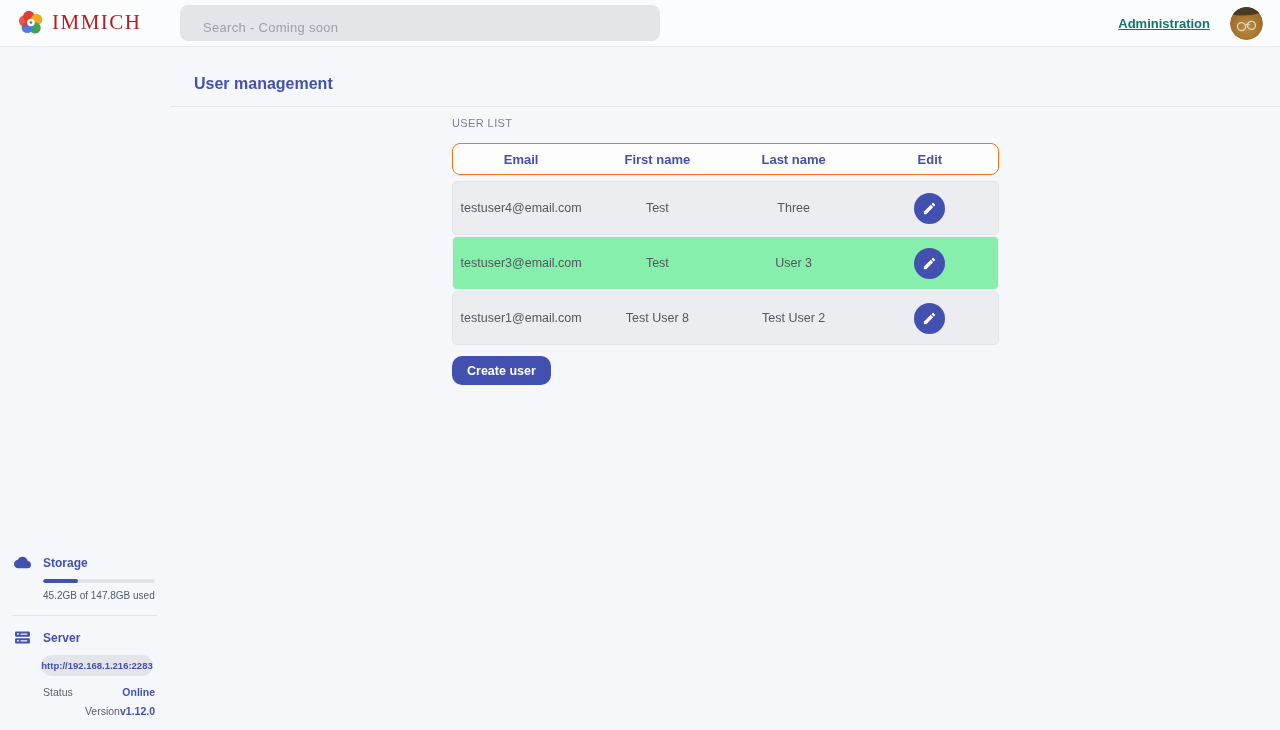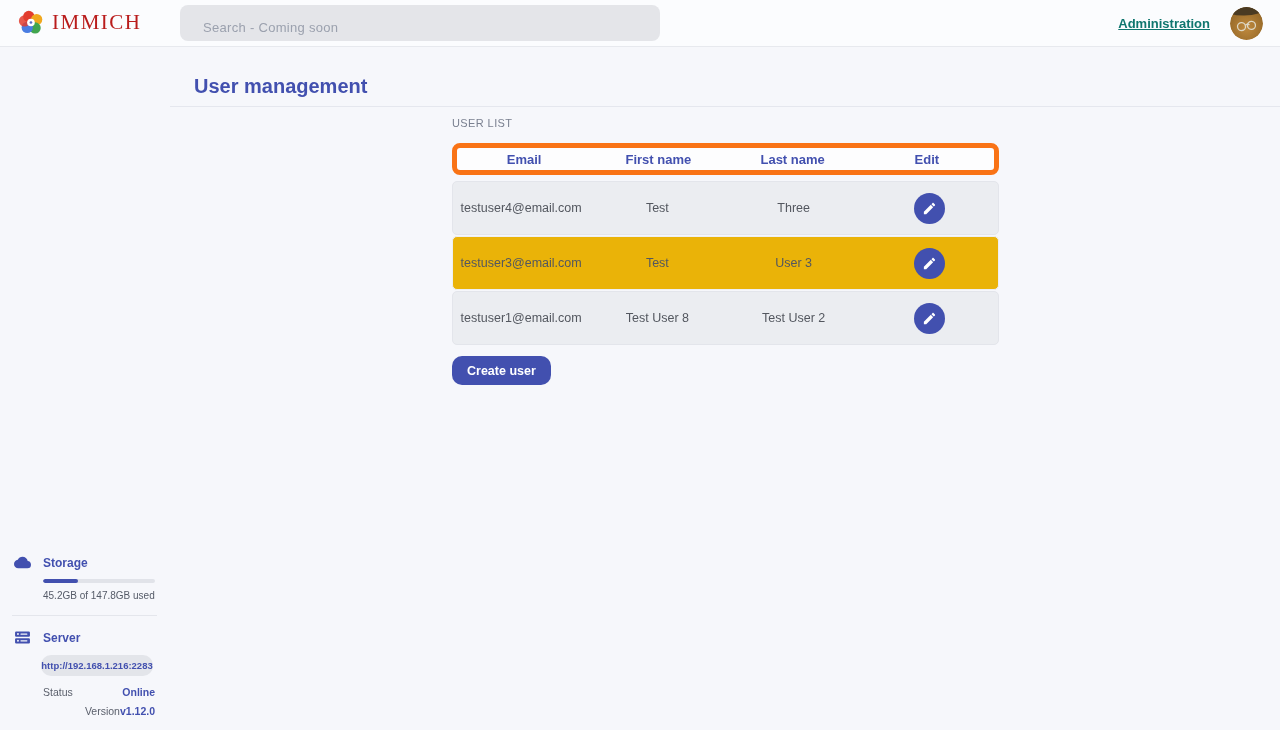--- a/index.html
+++ b/index.html
@@ -92,7 +92,7 @@
   .main { position:absolute; top:47px; left:170px; right:0; bottom:0; }
   .page-title {
     position:absolute; left:24px; top:28px;
-    font-size:20px; font-weight:600; color:#4250af;
+    font-size:16px; font-weight:600; color:#4250af;
   }
   .main-divider { position:absolute; top:59px; left:0; right:0; height:1px; background:#e5e7ee; }
   .content { position:absolute; left:282px; top:70px; width:547px; }

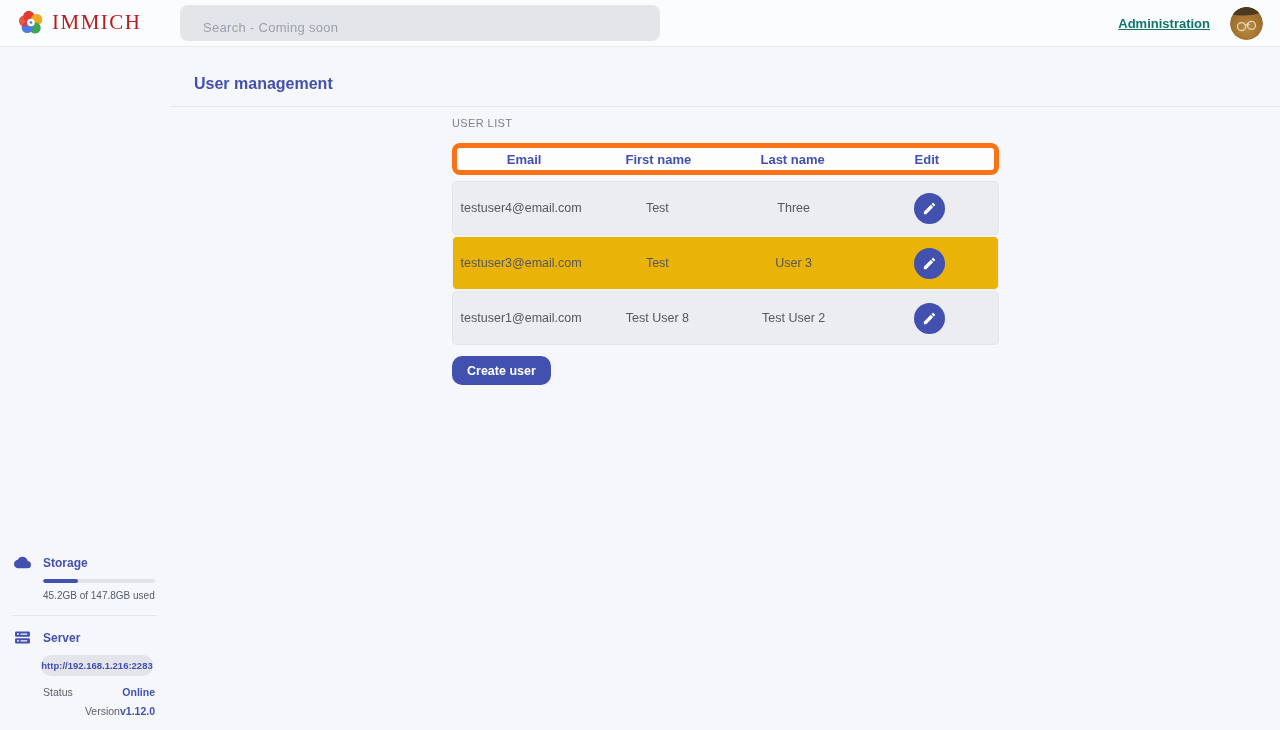--- a/index.html
+++ b/index.html
@@ -102,7 +102,7 @@
   }
   .table-header {
     height:32px; display:flex; align-items:center;
-    background:#fdfdfe; border:5px solid #f97316; border-radius:8px;
+    background:#fdfdfe; border:1px solid #f97316; border-radius:8px;
     margin-bottom:6px;
   }
   .table-header .cell { font-size:13px; font-weight:600; color:#4250af; }

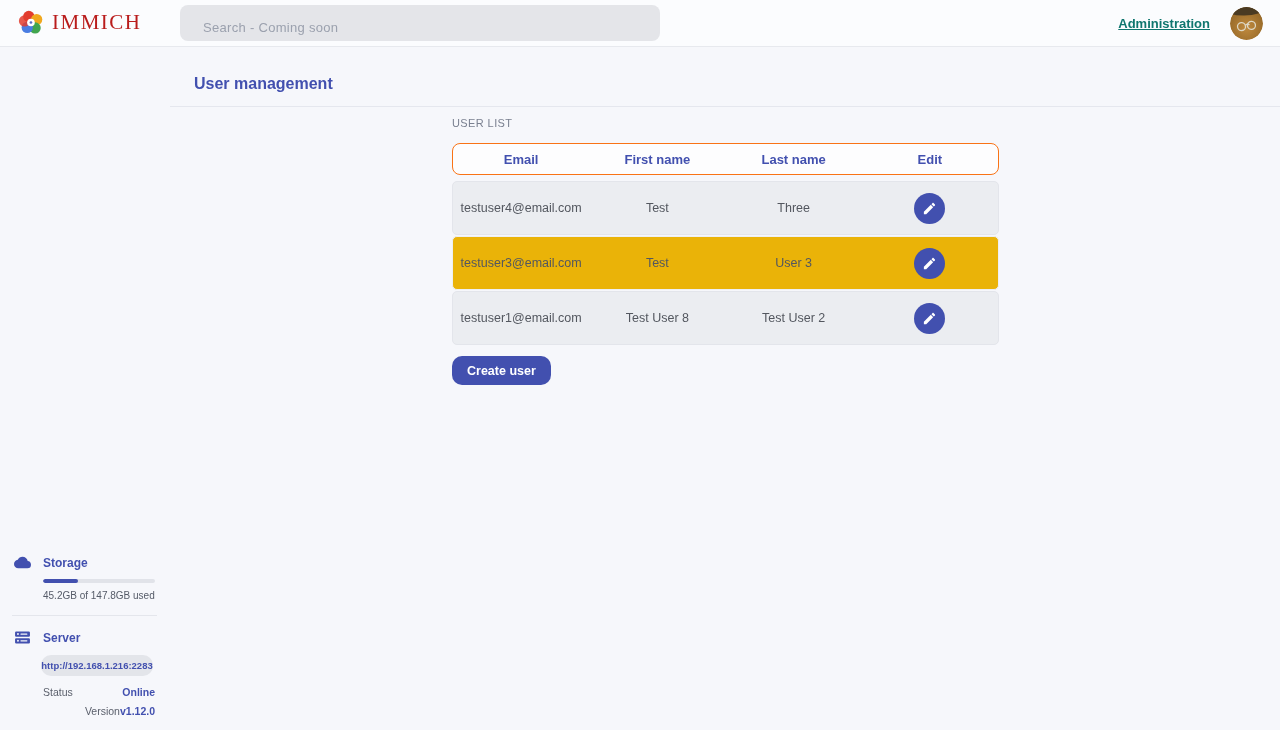--- a/index.html
+++ b/index.html
@@ -113,7 +113,7 @@
     font-size:12.5px; color:#53575f;
   }
   .table-row.odd  { background:#ebedf1; border:1px solid #e3e5eb; }
-  .table-row.even { background:#eab308; border:1px solid #edeff4; }
+  .table-row.even { background:#86efac; border:1px solid #edeff4; }
   .edit-btn {
     width:31px; height:31px; border-radius:50%;
     background:#4250af; border:none; cursor:pointer;

